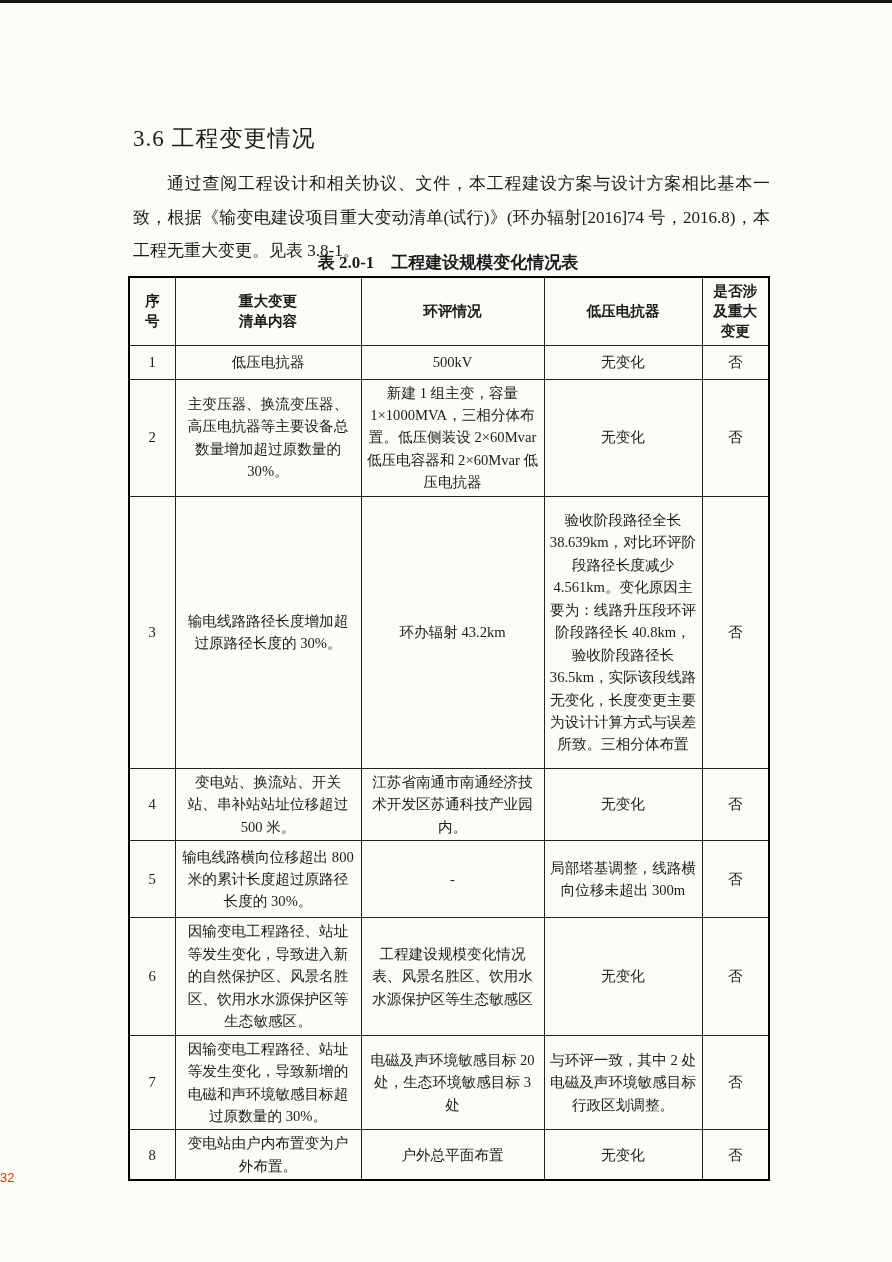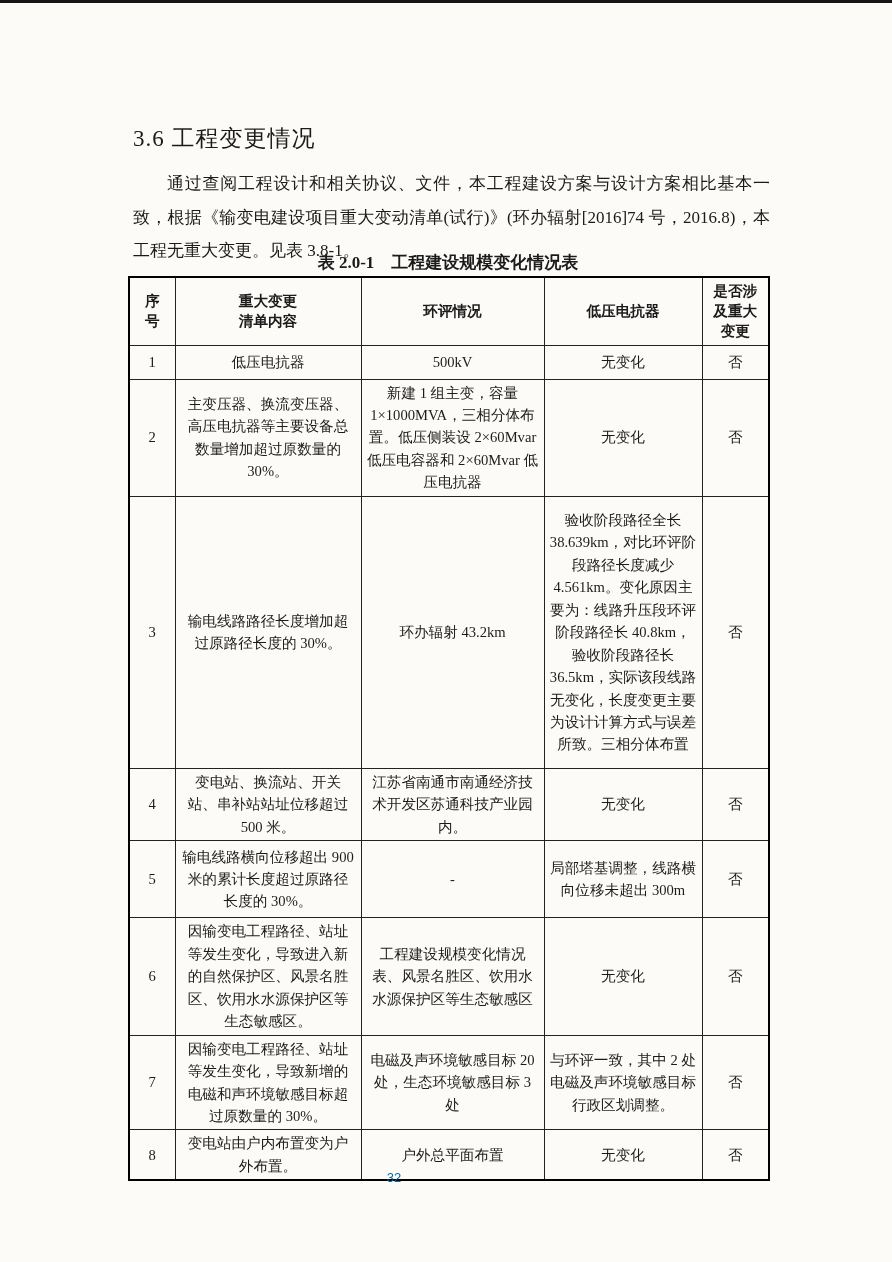--- a/index.html
+++ b/index.html
@@ -148,7 +148,7 @@
     </tr>
     <tr style="height:77px;">
       <td>5</td>
-      <td>输电线路横向位移超出 900 米的累计长度超过原路径长度的 30%。</td>
+      <td>输电线路横向位移超出 800 米的累计长度超过原路径长度的 30%。</td>
       <td>-</td>
       <td>局部塔基调整，线路横向位移未超出 300m</td>
       <td>否</td>

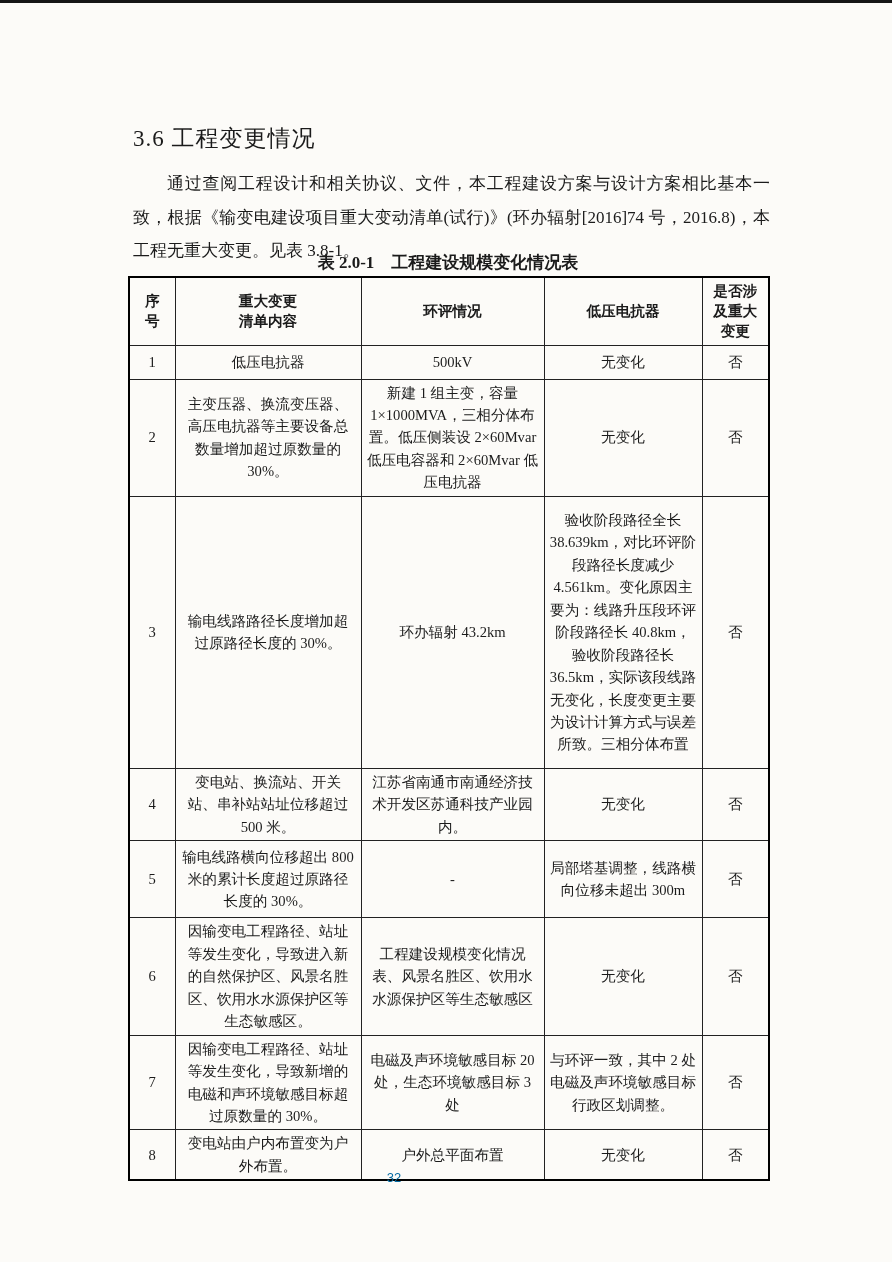--- a/index.html
+++ b/index.html
@@ -79,10 +79,10 @@
     position: absolute;
     left: 0; top: 1170px;
     width: 788px;
-    text-align: center;
+    text-align: left;
     font-size: 13px;
     font-family: "Liberation Sans", "DejaVu Sans", sans-serif;
-    color: #0369a1;
+    color: #c2410c;
   }
 </style>
 </head>

